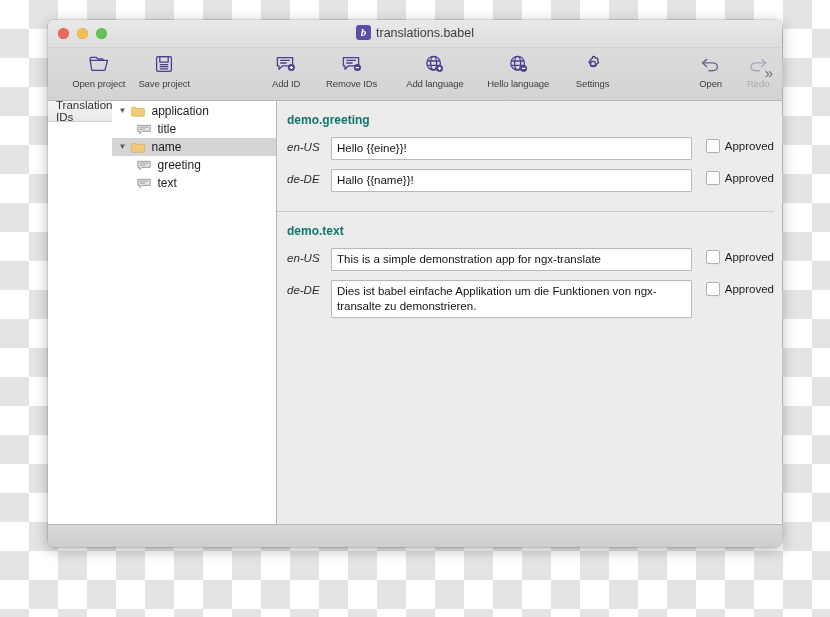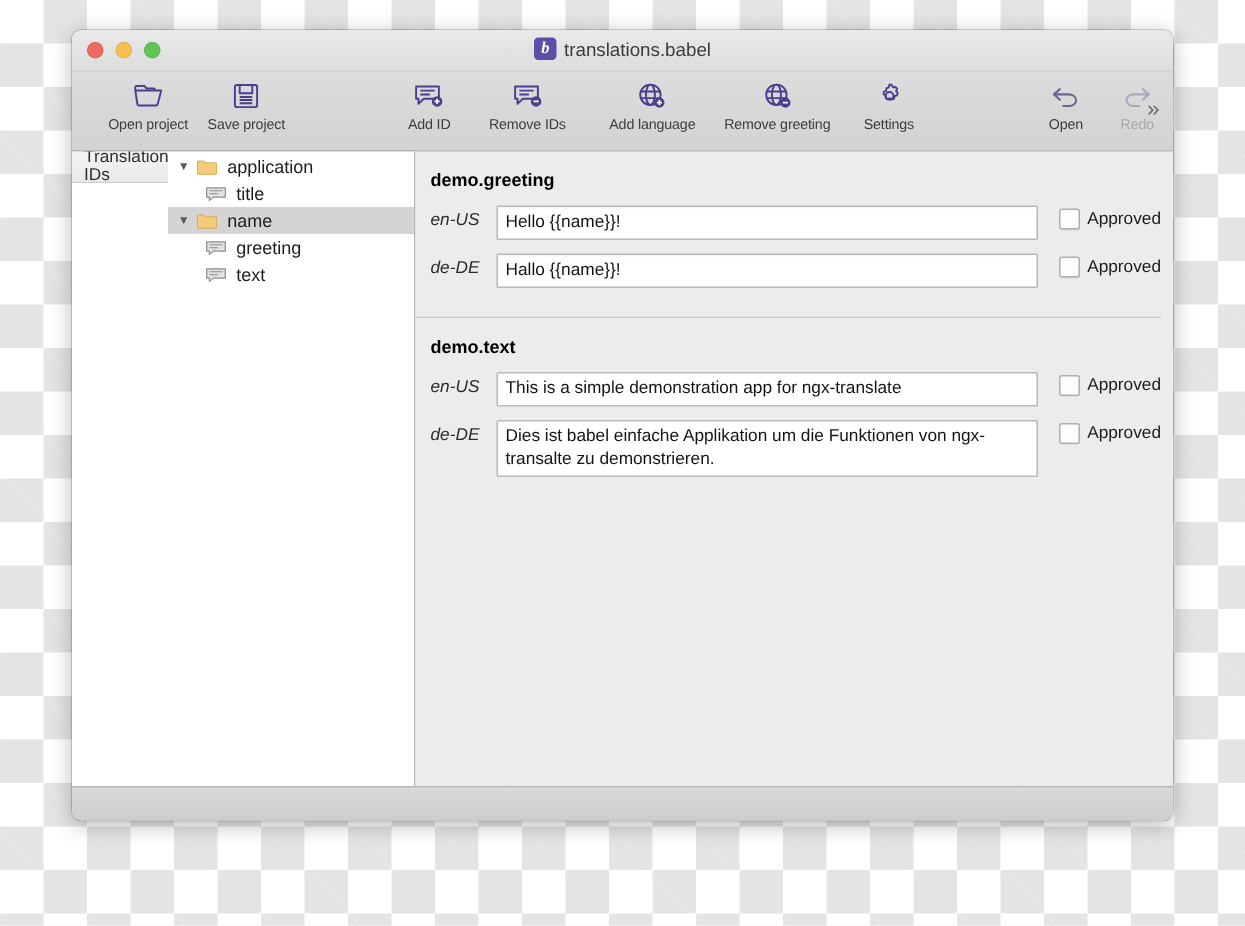--- a/index.html
+++ b/index.html
@@ -355,7 +355,7 @@
         </g>
           </svg>
       </span>
-      <span class="lbl">Remove greeting</span>
+      <span class="lbl">Hello language</span>
     </div>
 
     <div class="tb-item">

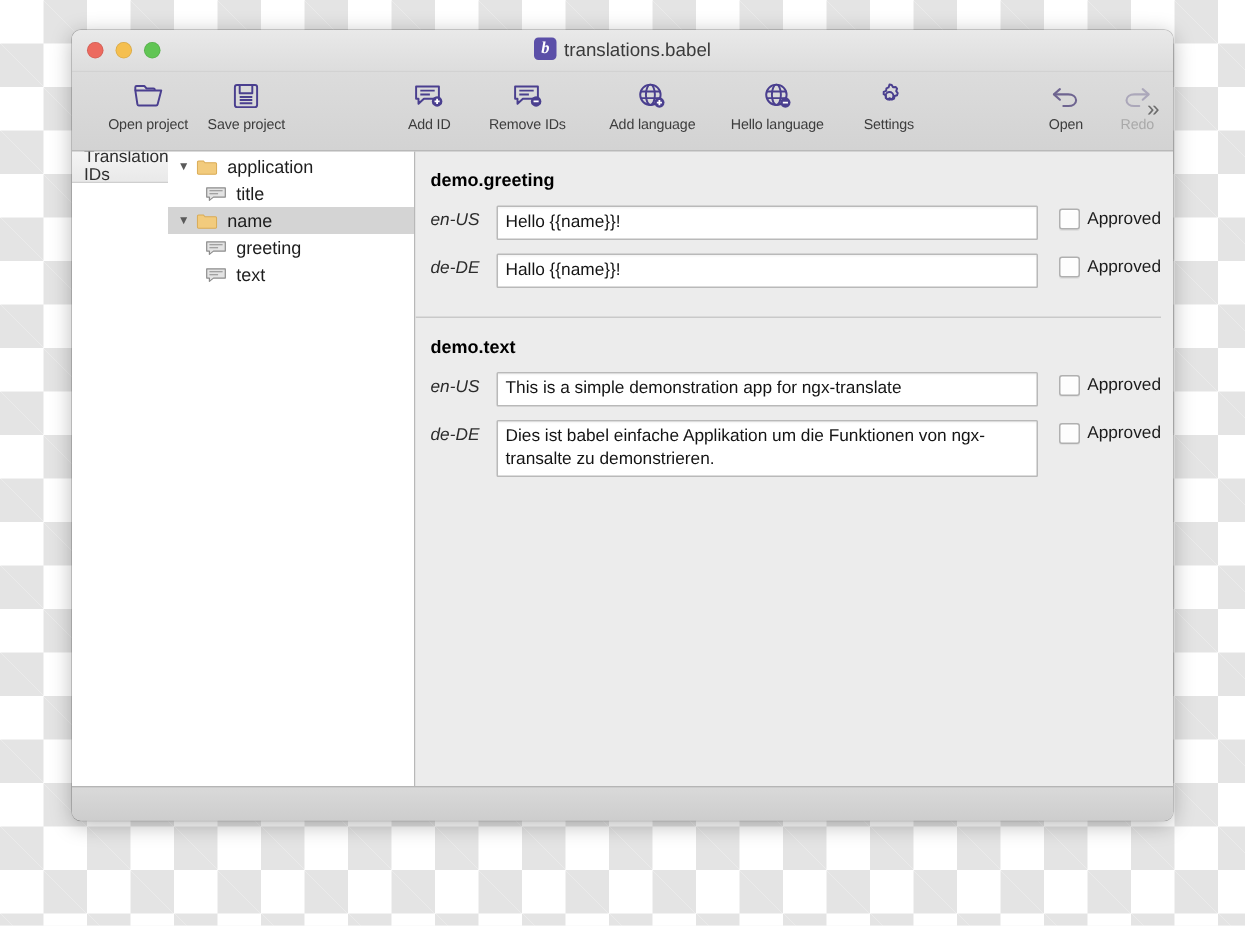--- a/index.html
+++ b/index.html
@@ -196,7 +196,7 @@
   .sec-title {
     font-size: 12px;
     font-weight: bold;
-    color: #000000;
+    color: #0f766e;
     margin-bottom: 10px;
   }
   .field-row {

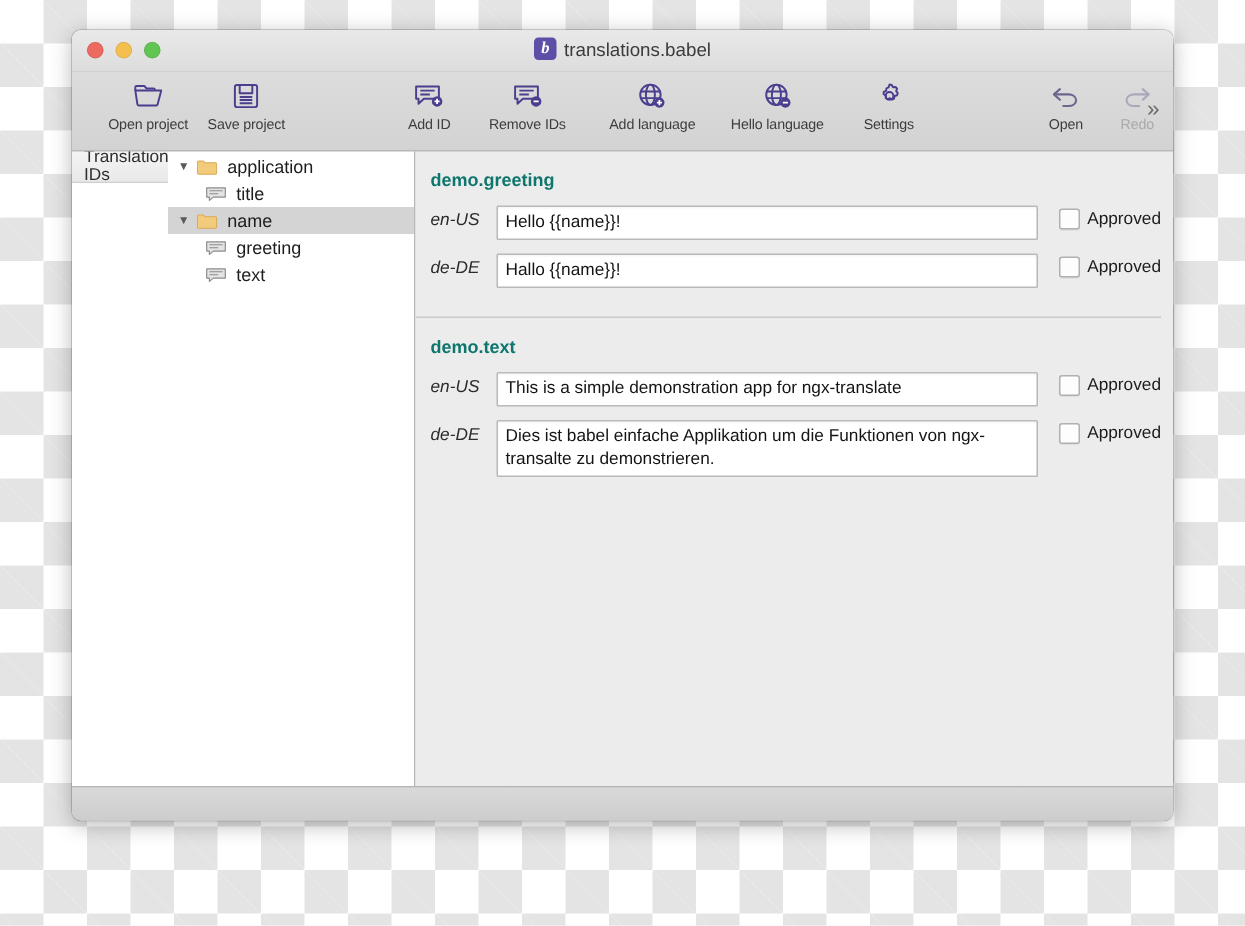--- a/index.html
+++ b/index.html
@@ -471,7 +471,7 @@
 
         <div class="field-row">
           <span class="lang">en-US</span>
-          <div class="txt">Hello {{name}}!</div>
+          <div class="txt">Hello {{eine}}!</div>
           <div class="approve">
             <span class="cbox"></span>
             <span class="cb-label">Approved</span>

